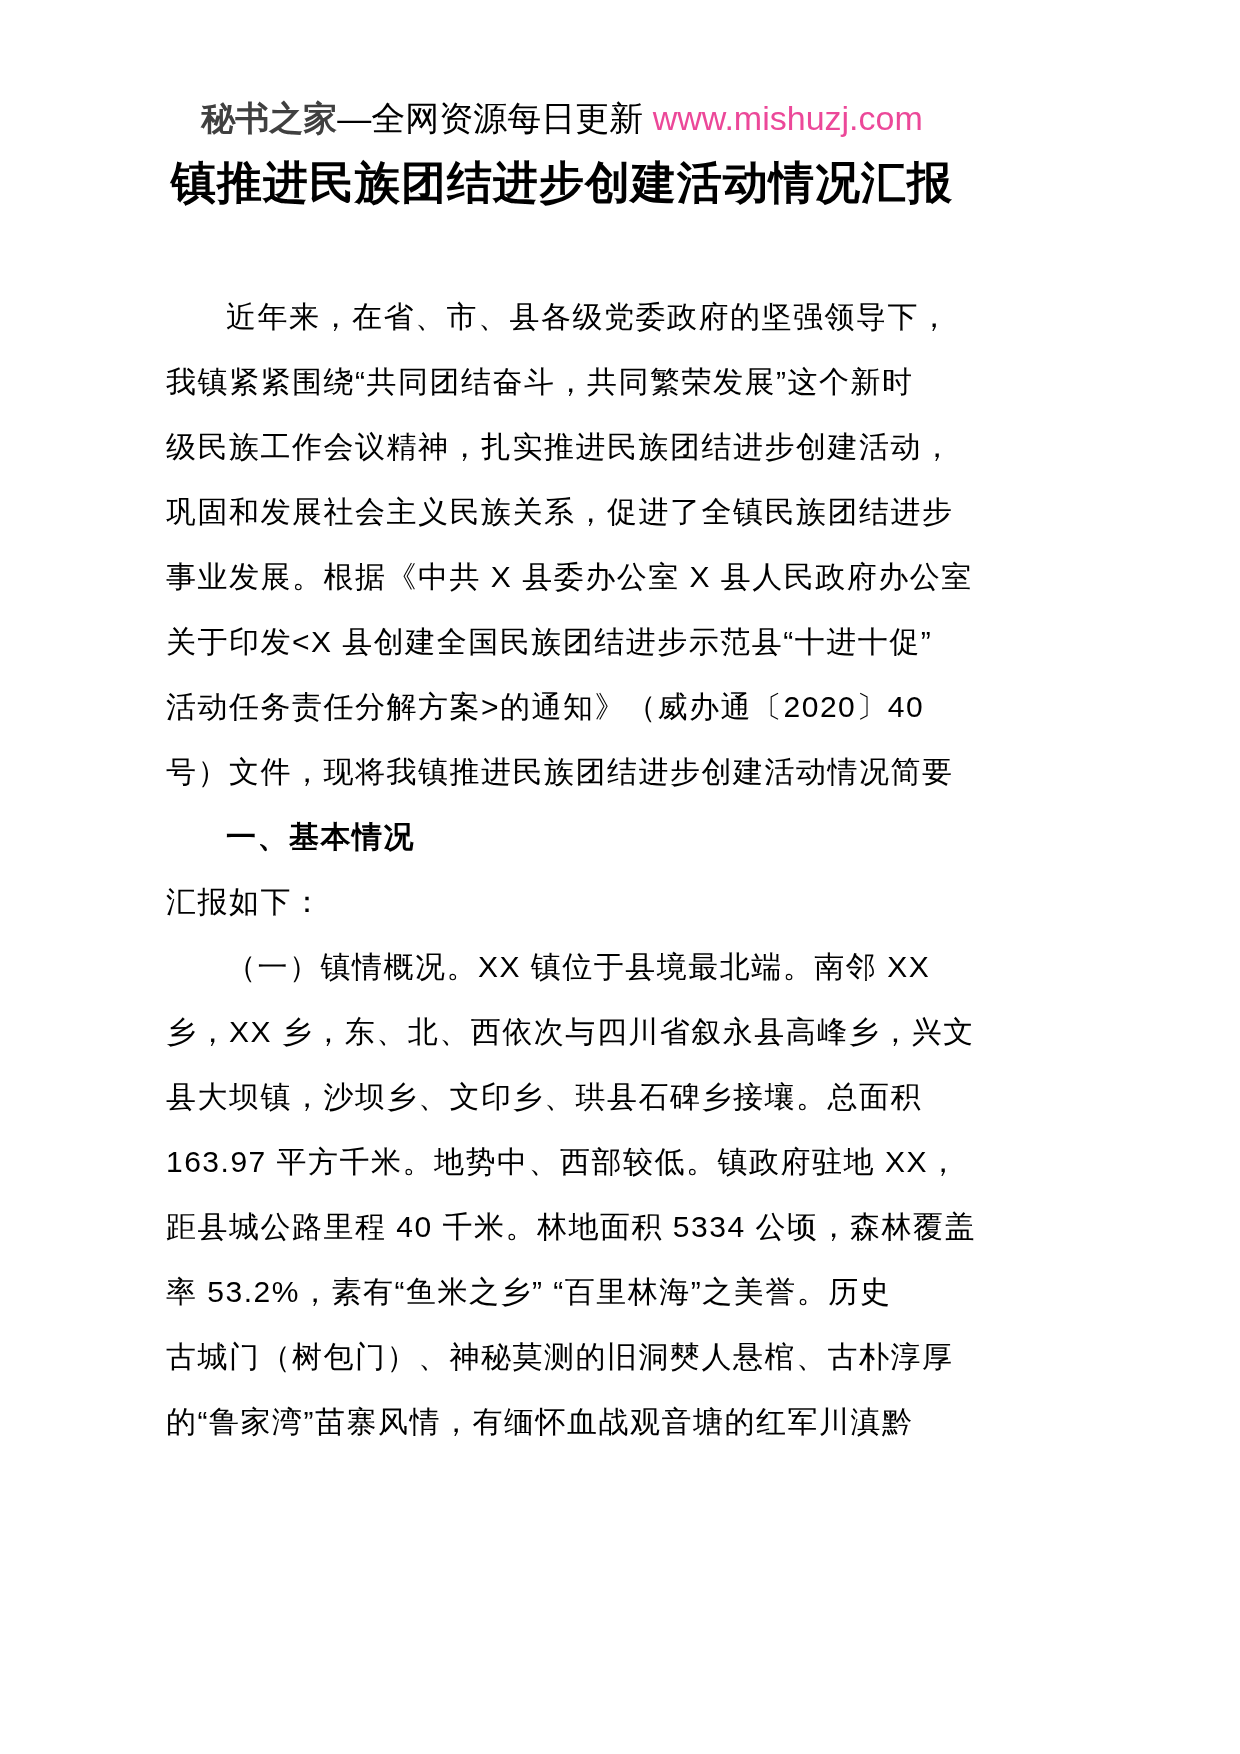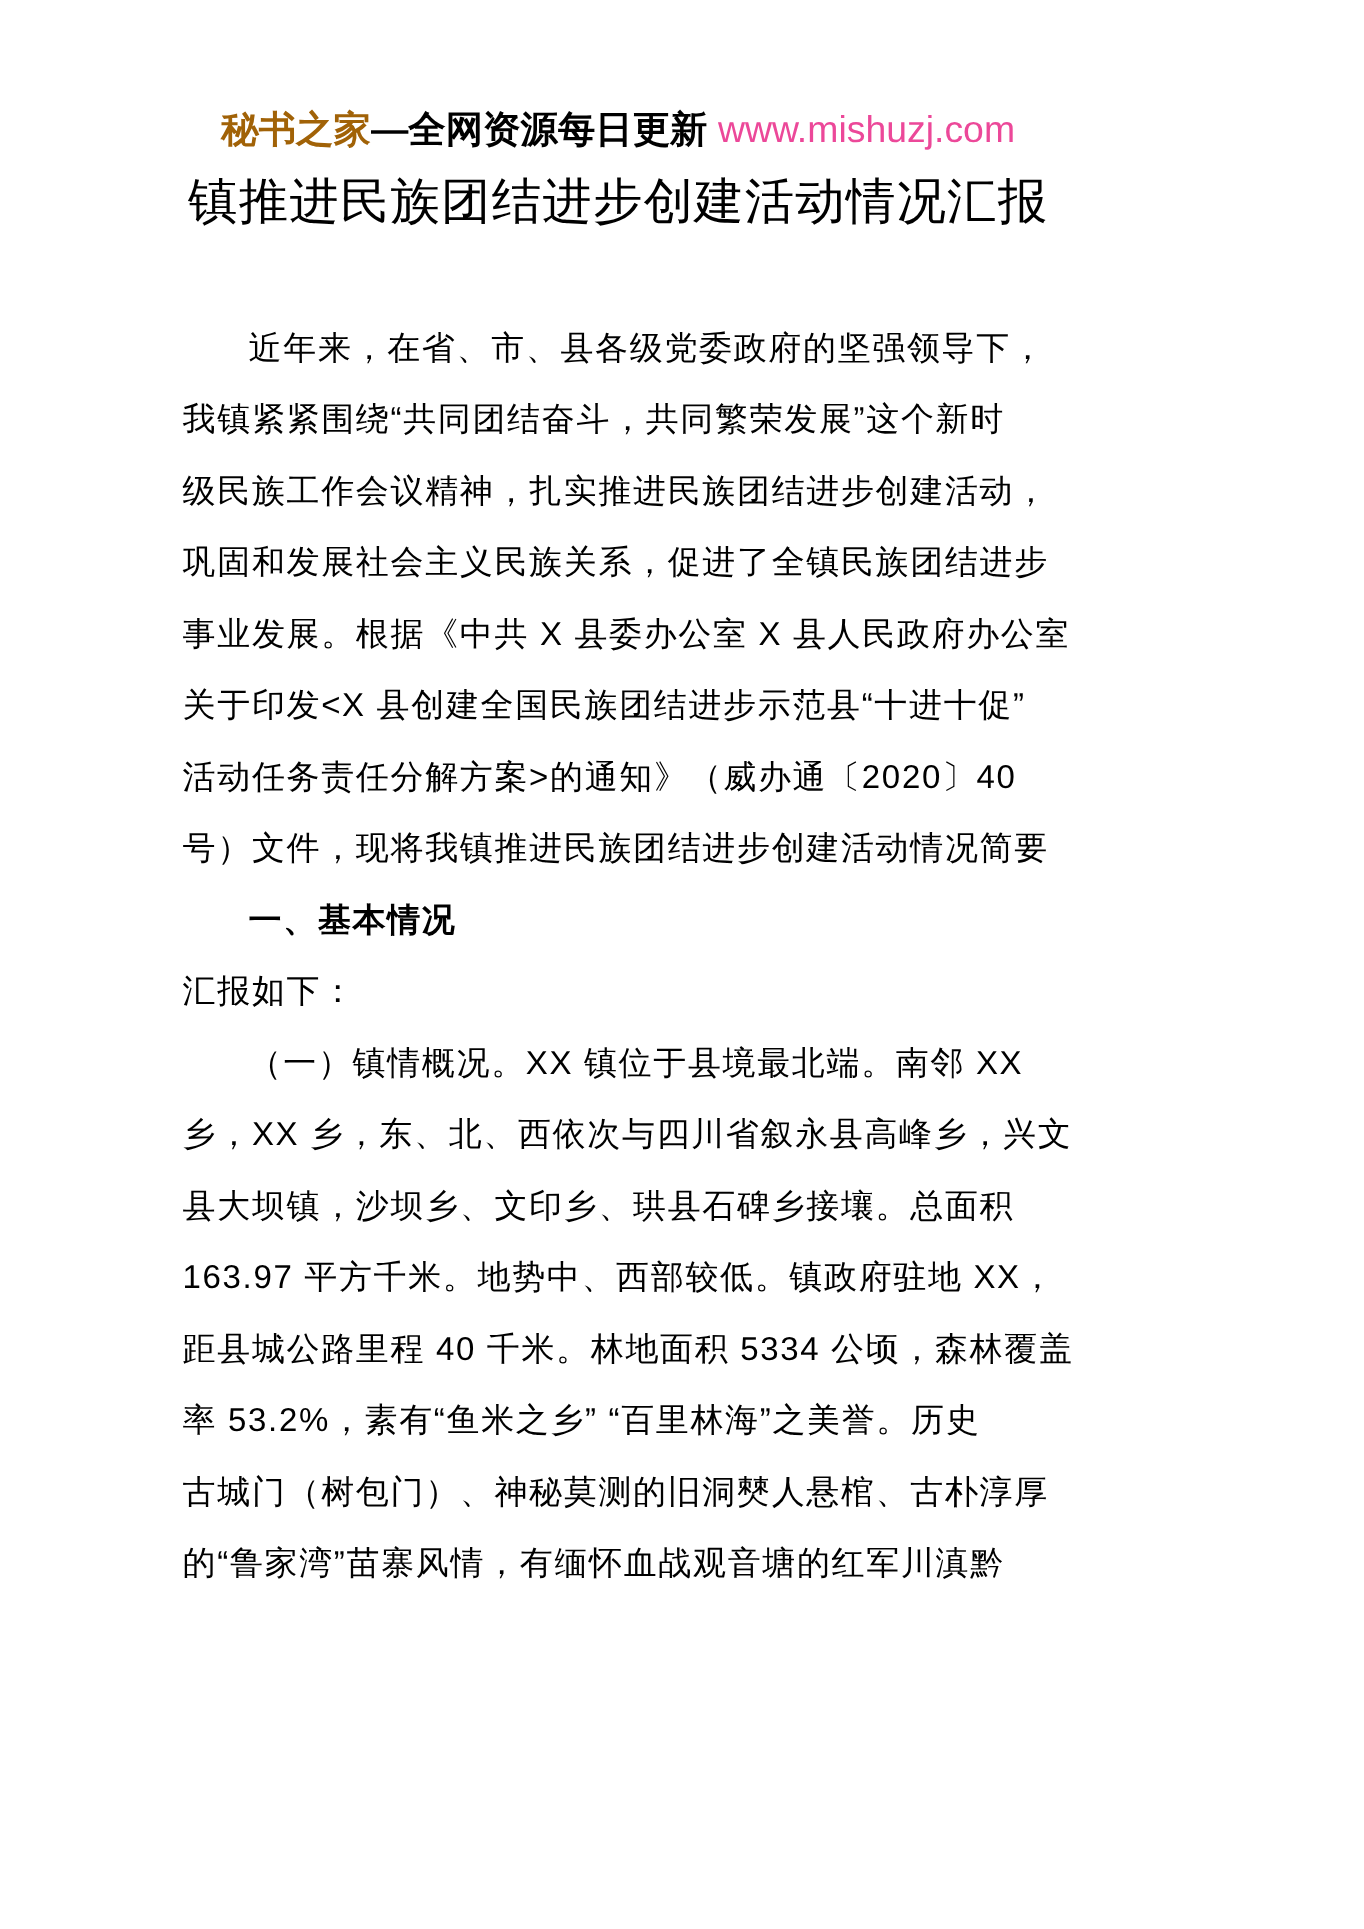--- a/index.html
+++ b/index.html
@@ -23,7 +23,7 @@
     line-height: 44px;
     white-space: nowrap;
   }
-  .brand  { color: #a16207; font-weight: bold; }
+  .brand  { color: #404040; font-weight: bold; }
   .tagline{ color: #000000; font-weight: bold; }
   .url    { color: #ec4899; text-decoration: none; cursor: pointer; }
   .title {

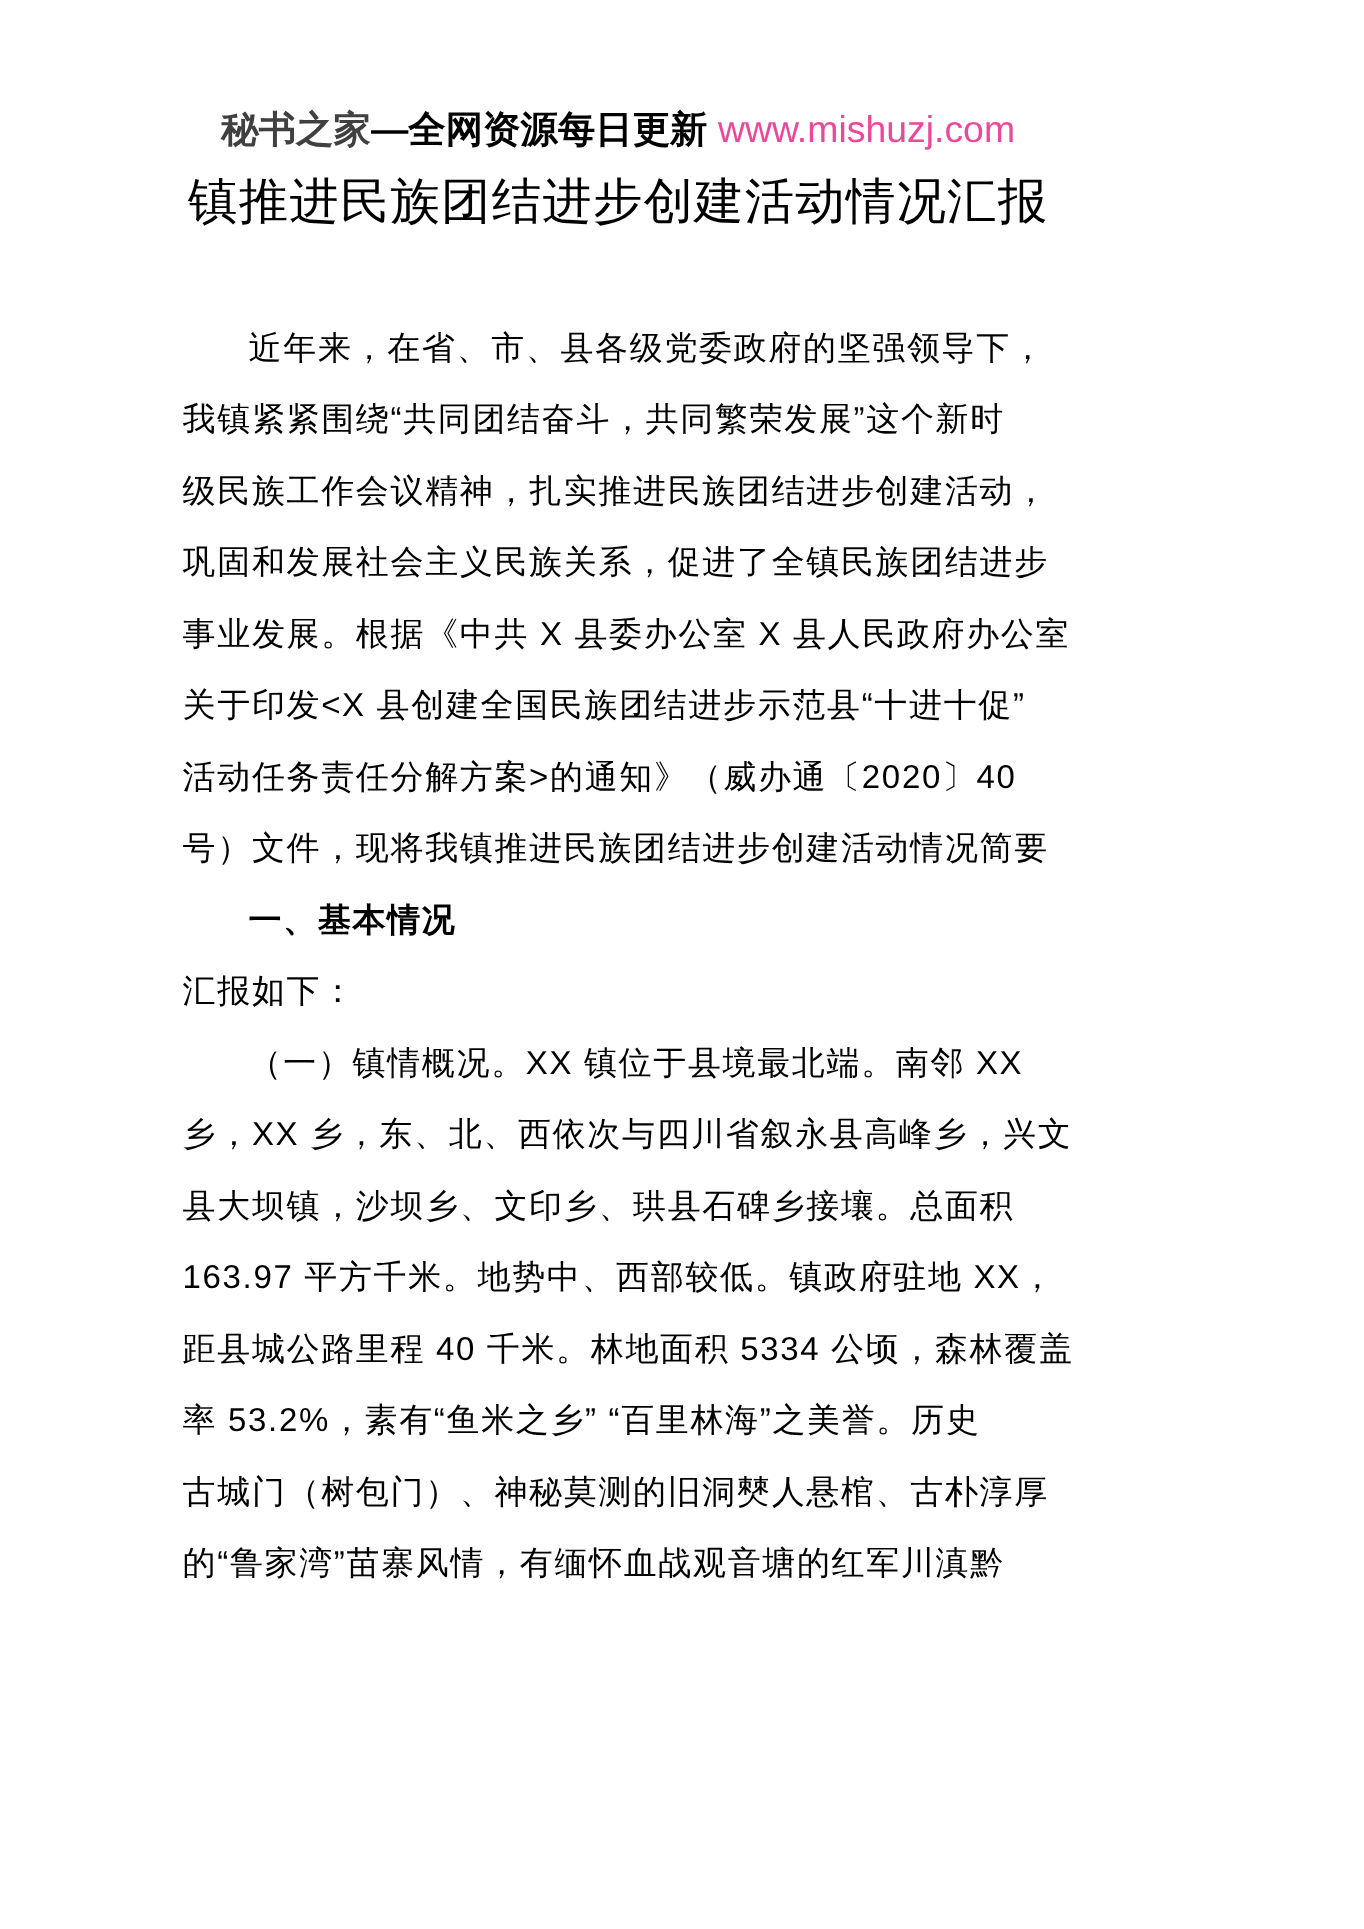--- a/index.html
+++ b/index.html
@@ -24,7 +24,7 @@
     white-space: nowrap;
   }
   .brand  { color: #404040; font-weight: bold; }
-  .tagline{ color: #000000; font-weight: bold; }
+  .tagline{ color: #000000; font-weight: normal; }
   .url    { color: #ec4899; text-decoration: none; cursor: pointer; }
   .title {
     margin: 8px 0 0 0;

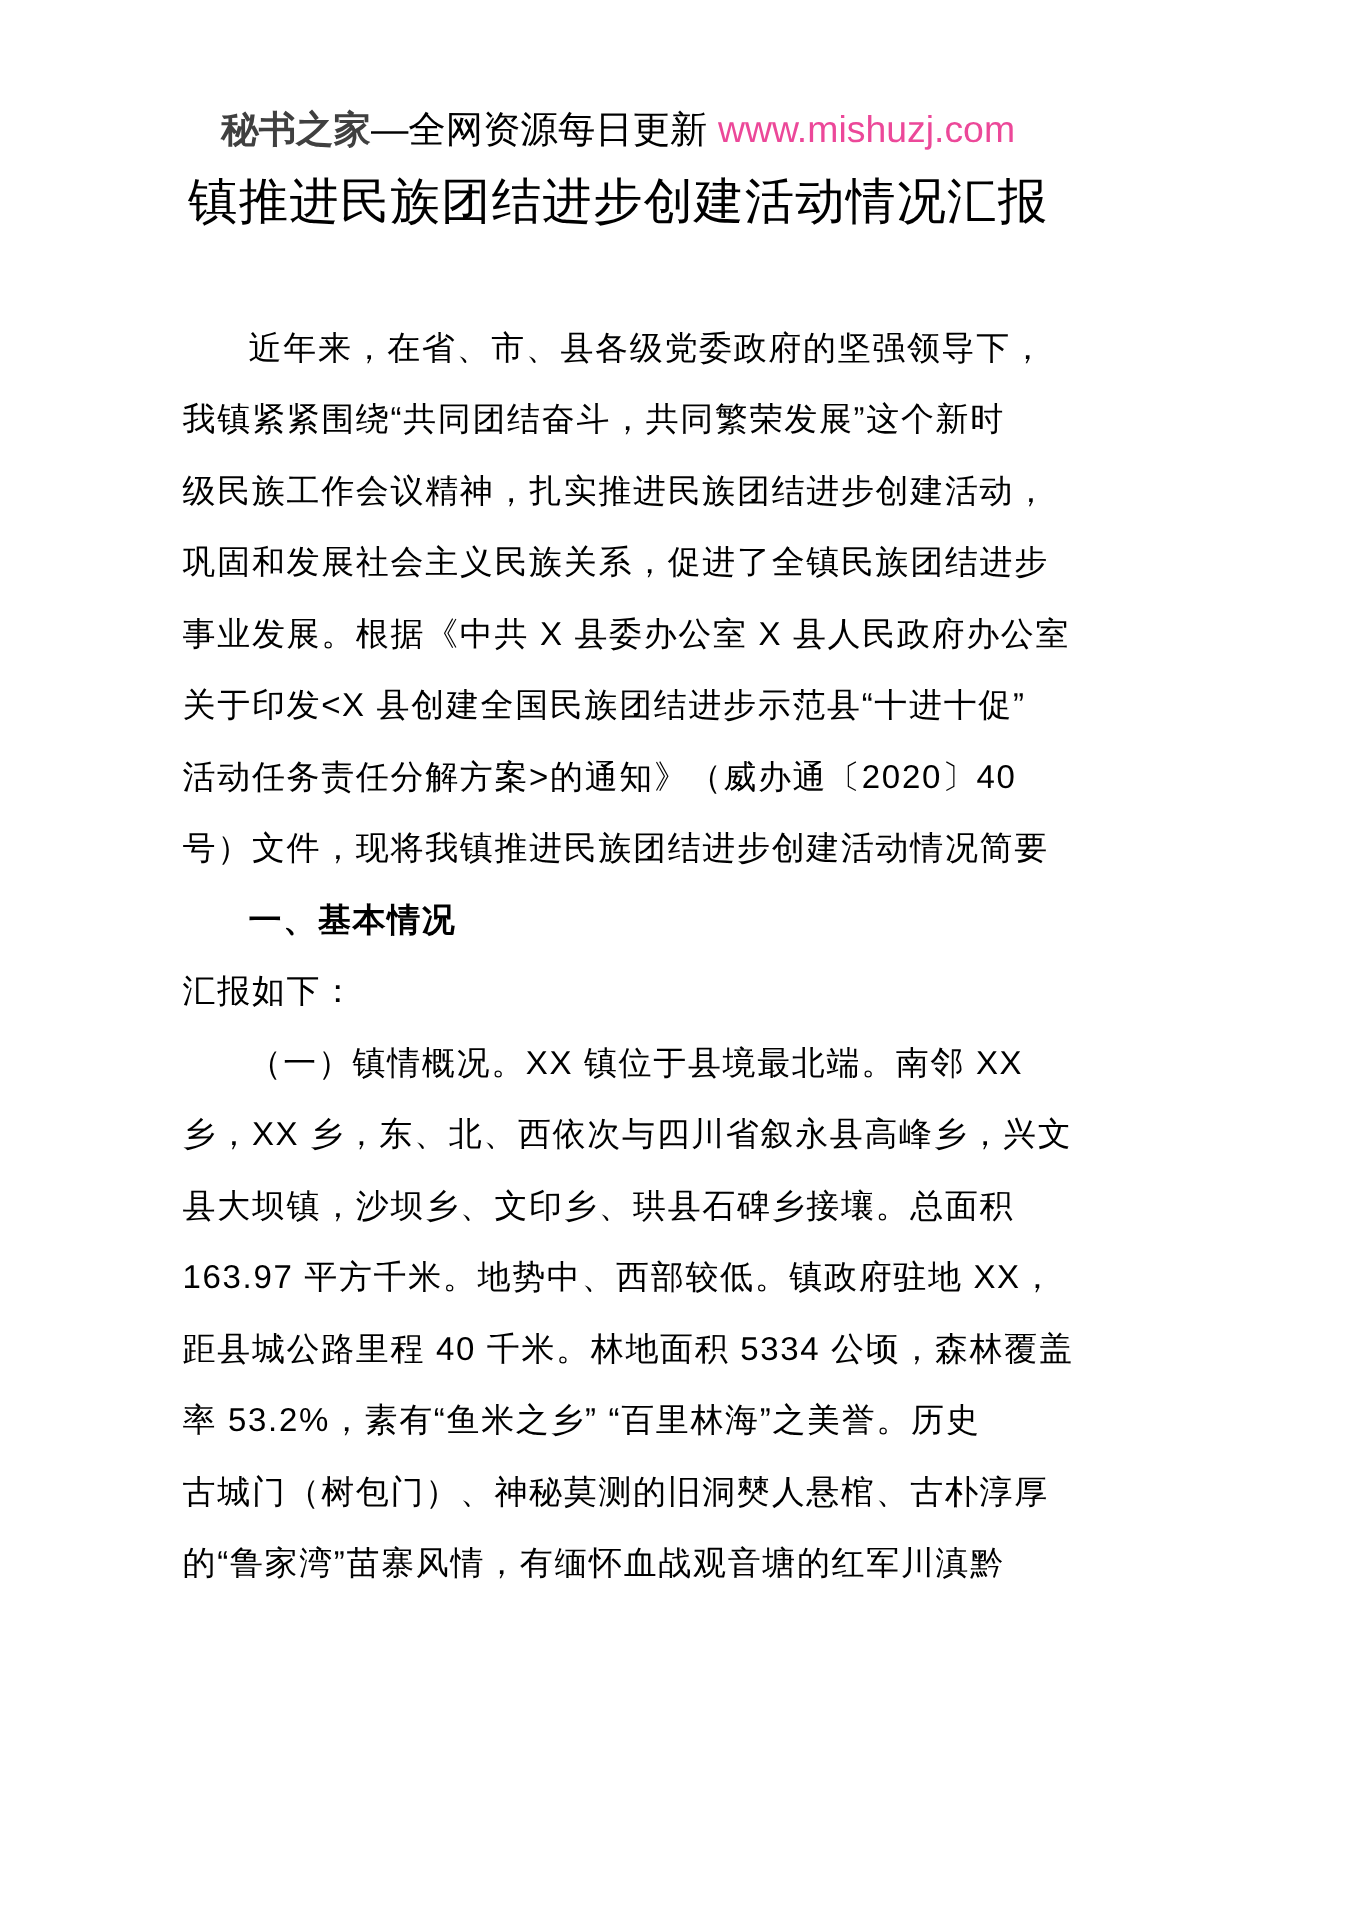--- a/index.html
+++ b/index.html
@@ -31,7 +31,7 @@
     text-align: center;
     font-size: 45px;
     line-height: 70px;
-    font-weight: normal;
+    font-weight: bold;
     letter-spacing: 1px;
     white-space: nowrap;
   }

